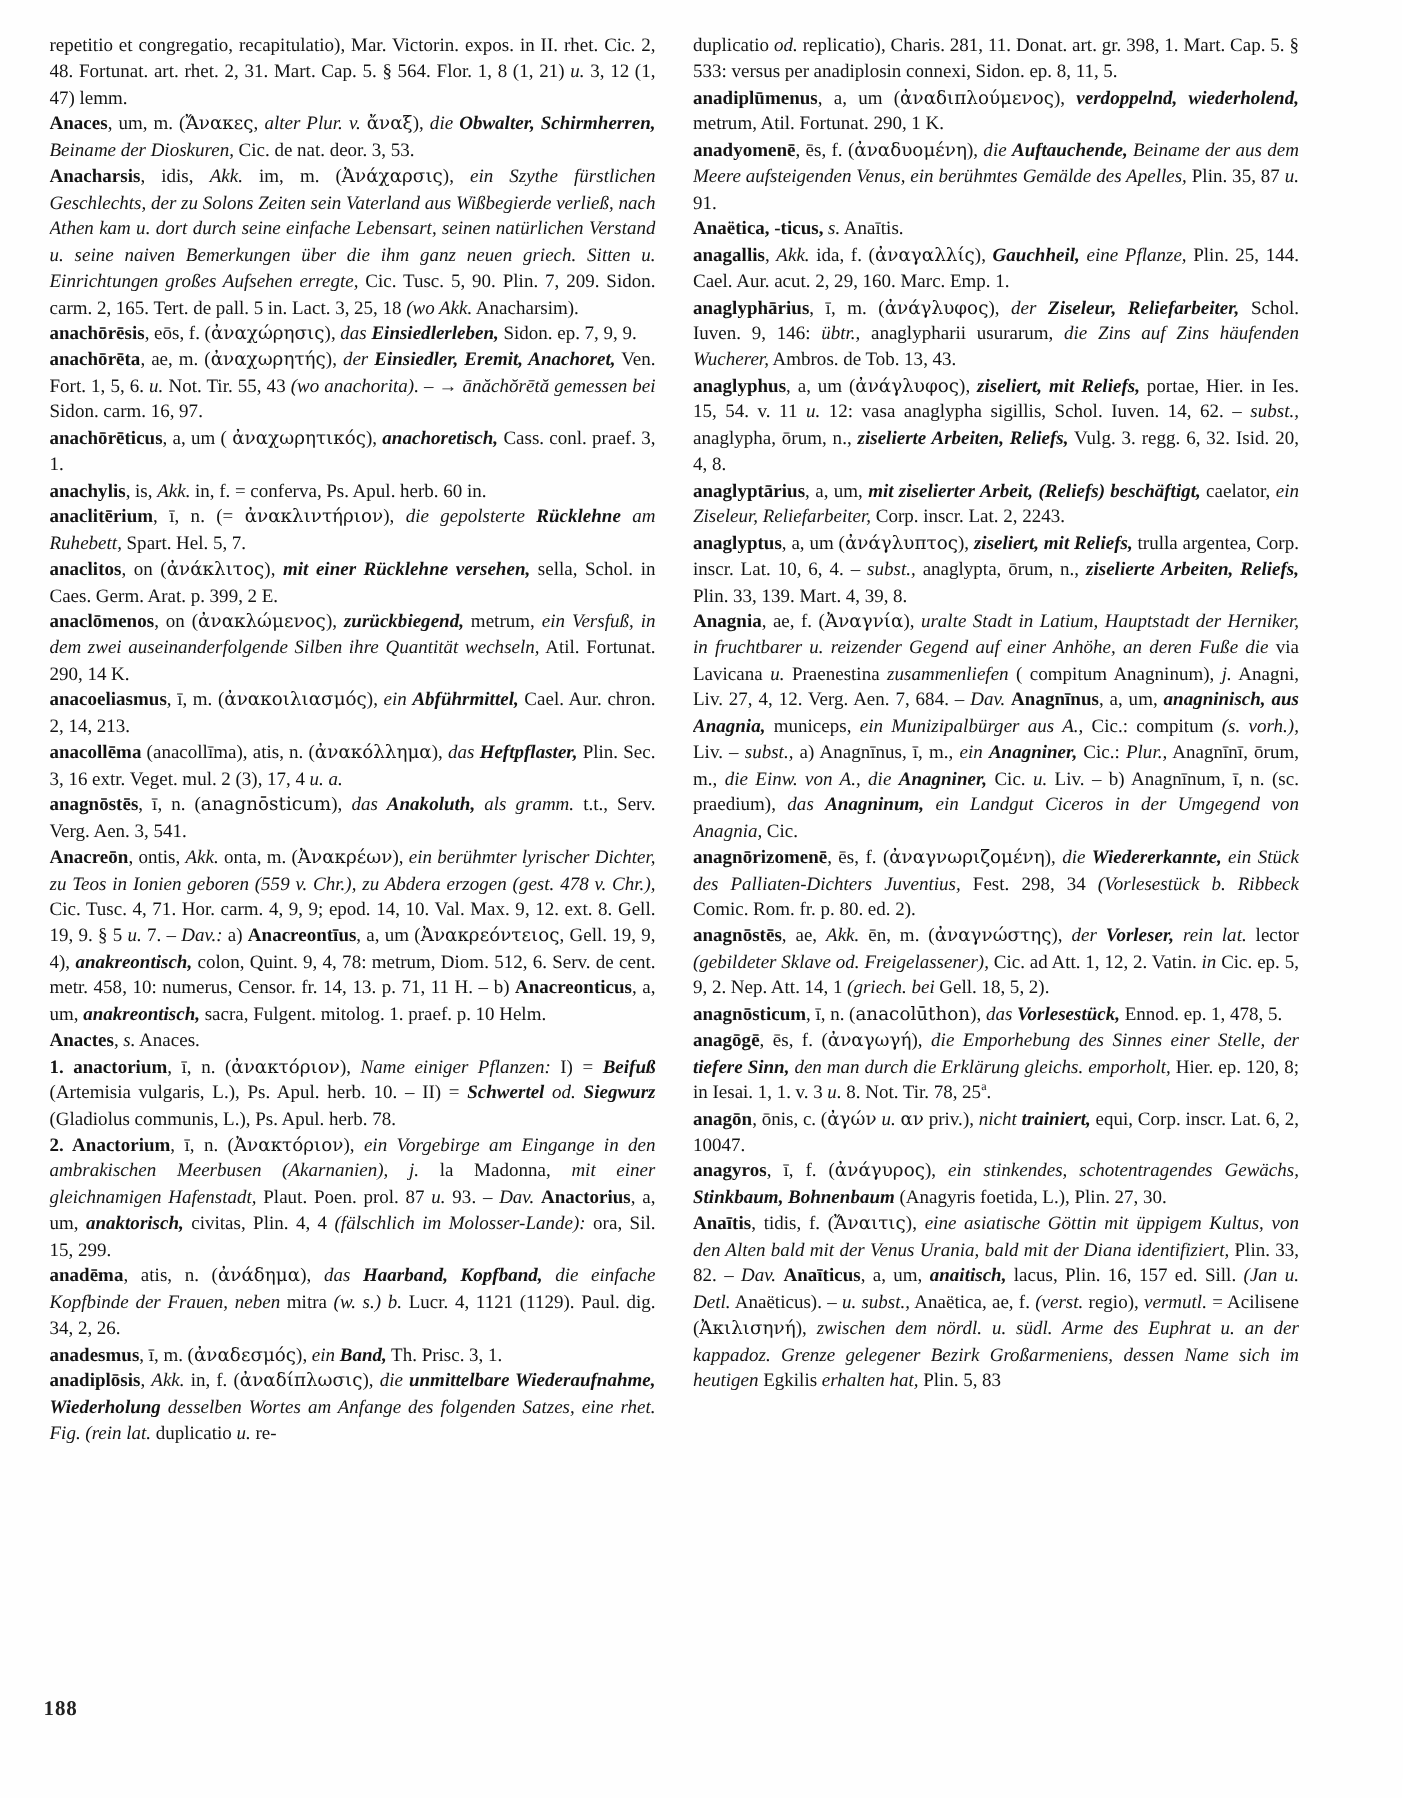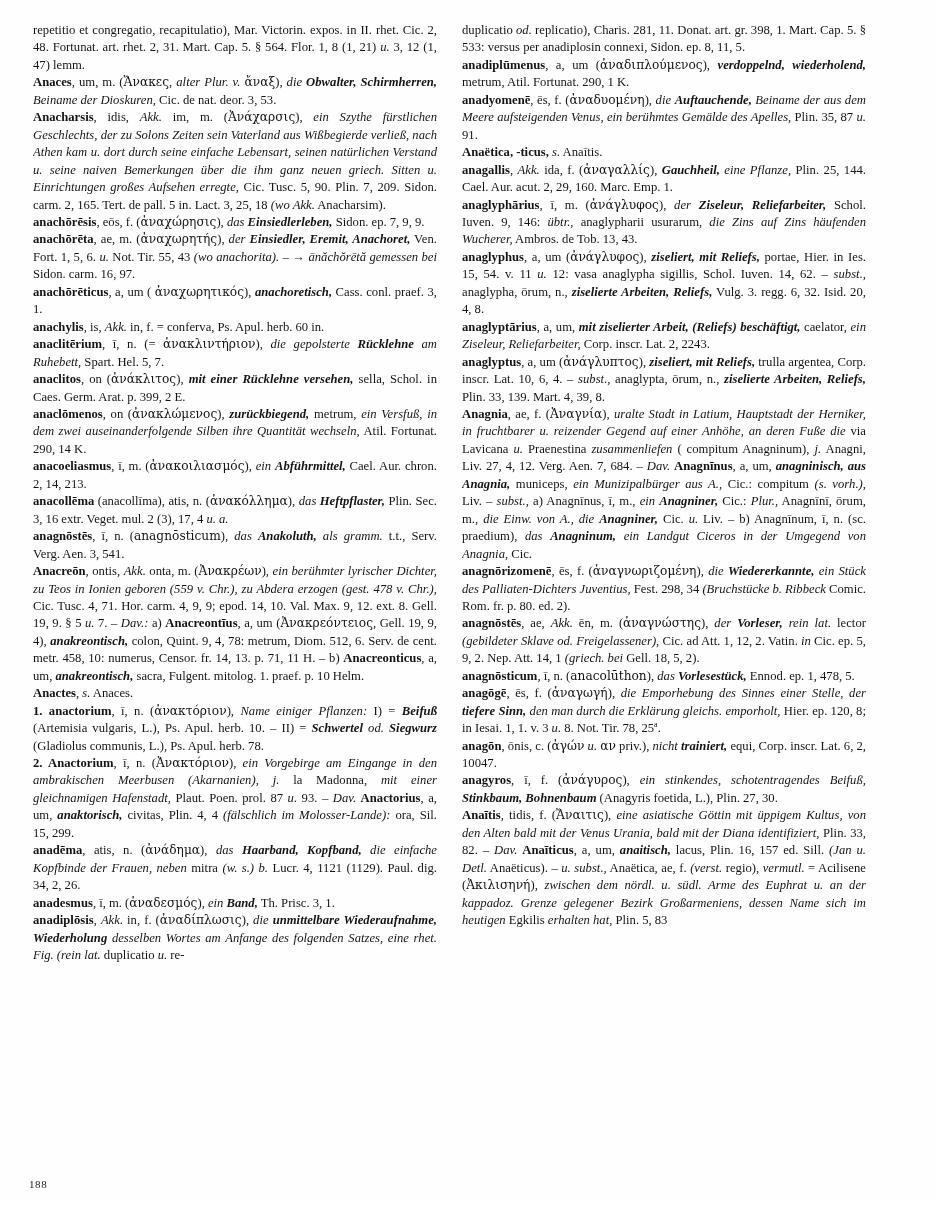--- a/index.html
+++ b/index.html
@@ -122,7 +122,7 @@
         <p class="entry"><b>anaglyptārius</b>, a, um, <b><i>mit ziselierter Arbeit, (Reliefs) beschäftigt,</i></b> caelator, <i>ein Ziseleur, Reliefarbeiter,</i> Corp. inscr. Lat. 2, 2243.</p>
         <p class="entry"><b>anaglyptus</b>, a, um (<span class="gk">ἀνάγλυπτος</span>), <b><i>ziseliert, mit Reliefs,</i></b> trulla argentea, Corp. inscr. Lat. 10, 6, 4. – <i>subst.,</i> anaglypta, ōrum, n., <b><i>ziselierte Arbeiten, Reliefs,</i></b> Plin. 33, 139. Mart. 4, 39, 8.</p>
         <p class="entry"><b>Anagnia</b>, ae, f. (<span class="gk">Ἀναγνία</span>), <i>uralte Stadt in Latium, Hauptstadt der Herniker, in fruchtbarer u. reizender Gegend auf einer Anhöhe, an deren Fuße die</i> via Lavicana <i>u.</i> Praenestina <i>zusammenliefen</i> ( compitum Anagninum), <i>j.</i> Anagni, Liv. 27, 4, 12. Verg. Aen. 7, 684. – <i>Dav.</i> <b>Anagnīnus</b>, a, um, <b><i>anagninisch, aus Anagnia,</i></b> municeps, <i>ein Munizipalbürger aus A.,</i> Cic.: compitum <i>(s. vorh.),</i> Liv. – <i>subst.,</i> a) Anagnīnus, ī, m., <i>ein</i> <b><i>Anagniner,</i></b> Cic.: <i>Plur.,</i> Anagnīnī, ōrum, m., <i>die Einw. von A., die</i> <b><i>Anagniner,</i></b> Cic. <i>u.</i> Liv. – b) Anagnīnum, ī, n. (sc. praedium), <i>das</i> <b><i>Anagninum,</i></b> <i>ein Landgut Ciceros in der Umgegend von Anagnia,</i> Cic.</p>
-        <p class="entry"><b>anagnōrizomenē</b>, ēs, f. (<span class="gk">ἀναγνωριζομένη</span>), <i>die</i> <b><i>Wiedererkannte,</i></b> <i>ein Stück des Palliaten-Dichters Juventius,</i> Fest. 298, 34 <i>(Bruchstücke b. Ribbeck</i> Comic. Rom. fr. p. 80. ed. 2).</p>
+        <p class="entry"><b>anagnōrizomenē</b>, ēs, f. (<span class="gk">ἀναγνωριζομένη</span>), <i>die</i> <b><i>Wiedererkannte,</i></b> <i>ein Stück des Palliaten-Dichters Juventius,</i> Fest. 298, 34 <i>(Vorlesestück b. Ribbeck</i> Comic. Rom. fr. p. 80. ed. 2).</p>
         <p class="entry"><b>anagnōstēs</b>, ae, <i>Akk.</i> ēn, m. (<span class="gk">ἀναγνώστης</span>), <i>der</i> <b><i>Vorleser,</i></b> <i>rein lat.</i> lector <i>(gebildeter Sklave od. Freigelassener),</i> Cic. ad Att. 1, 12, 2. Vatin. <i>in</i> Cic. ep. 5, 9, 2. Nep. Att. 14, 1 <i>(griech. bei</i> Gell. 18, 5, 2).</p>
         <p class="entry"><b>anagnōsticum</b>, ī, n. (<span class="gk">anacolūthon</span>), <i>das</i> <b><i>Vorlesestück,</i></b> Ennod. ep. 1, 478, 5.</p>
         <p class="entry"><b>anagōgē</b>, ēs, f. (<span class="gk">ἀναγωγή</span>), <i>die Emporhebung des Sinnes einer Stelle, der</i> <b><i>tiefere Sinn,</i></b> <i>den man durch die Erklärung gleichs. emporholt,</i> Hier. ep. 120, 8; in Iesai. 1, 1. v. 3 <i>u.</i> 8. Not. Tir. 78, 25<sup>a</sup>.</p>

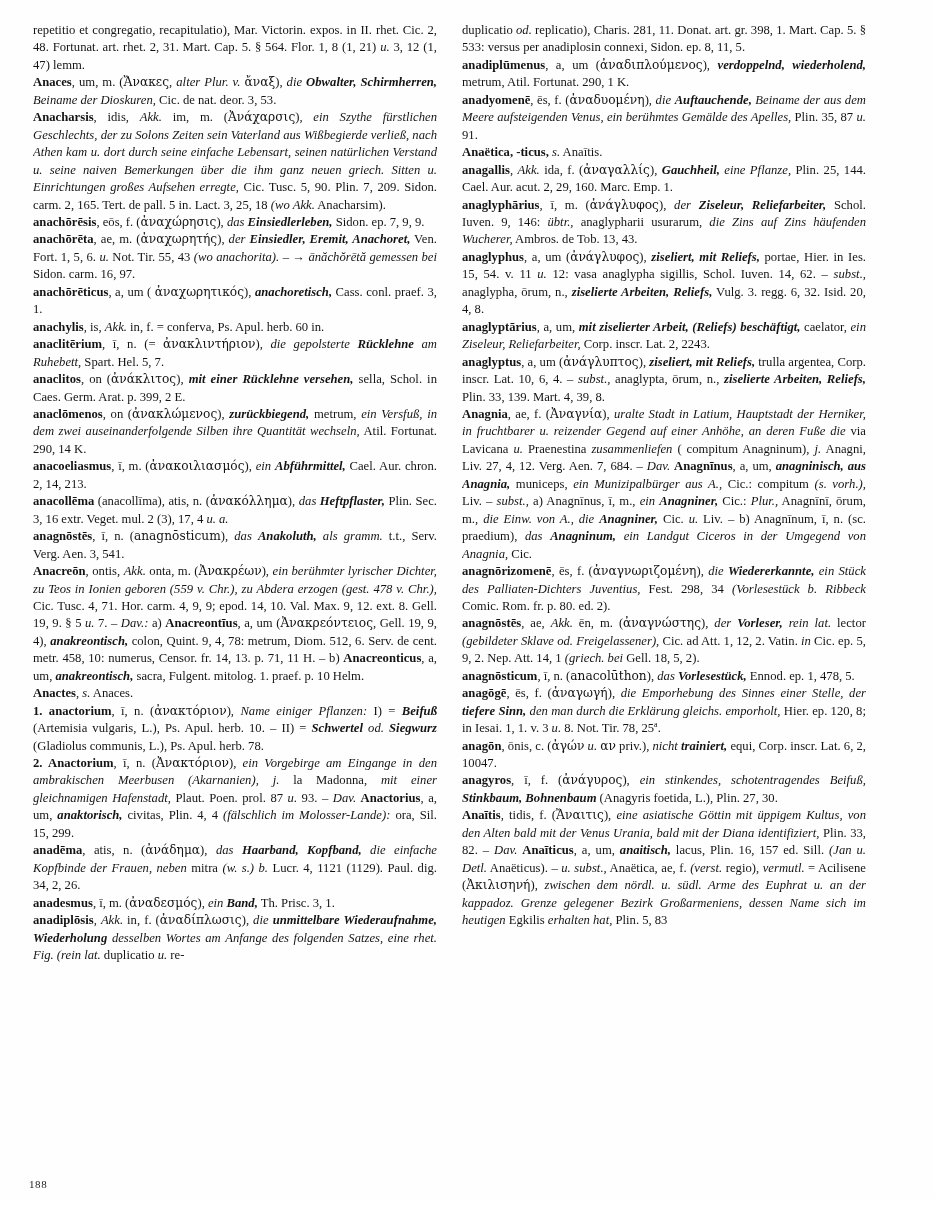--- a/index.html
+++ b/index.html
@@ -127,7 +127,7 @@
         <p class="entry"><b>anagnōsticum</b>, ī, n. (<span class="gk">anacolūthon</span>), <i>das</i> <b><i>Vorlesestück,</i></b> Ennod. ep. 1, 478, 5.</p>
         <p class="entry"><b>anagōgē</b>, ēs, f. (<span class="gk">ἀναγωγή</span>), <i>die Emporhebung des Sinnes einer Stelle, der</i> <b><i>tiefere Sinn,</i></b> <i>den man durch die Erklärung gleichs. emporholt,</i> Hier. ep. 120, 8; in Iesai. 1, 1. v. 3 <i>u.</i> 8. Not. Tir. 78, 25<sup>a</sup>.</p>
         <p class="entry"><b>anagōn</b>, ōnis, c. (<span class="gk">ἀγών</span> <i>u.</i> <span class="gk">αν</span> priv.), <i>nicht</i> <b><i>trainiert,</i></b> equi, Corp. inscr. Lat. 6, 2, 10047.</p>
-        <p class="entry"><b>anagyros</b>, ī, f. (<span class="gk">ἀνάγυρος</span>), <i>ein stinkendes, schotentragendes Beifuß,</i> <b><i>Stinkbaum, Bohnenbaum</i></b> (Anagyris foetida, L.), Plin. 27, 30.</p>
+        <p class="entry"><b>anagyros</b>, ī, f. (<span class="gk">ἀνάγυρος</span>), <i>ein stinkendes, schotentragendes Gewächs,</i> <b><i>Stinkbaum, Bohnenbaum</i></b> (Anagyris foetida, L.), Plin. 27, 30.</p>
         <p class="entry"><b>Anaītis</b>, tidis, f. (<span class="gk">Ἄναιτις</span>), <i>eine asiatische Göttin mit üppigem Kultus, von den Alten bald mit der Venus Urania, bald mit der Diana identifiziert,</i> Plin. 33, 82. – <i>Dav.</i> <b>Anaīticus</b>, a, um, <b><i>anaitisch,</i></b> lacus, Plin. 16, 157 ed. Sill. <i>(Jan u. Detl.</i> Anaëticus). – <i>u. subst.,</i> Anaëtica, ae, f. <i>(verst.</i> regio), <i>vermutl.</i> = Acilisene (<span class="gk">Ἀκιλισηνή</span>), <i>zwischen dem nördl. u. südl. Arme des Euphrat u. an der kappadoz. Grenze gelegener Bezirk Großarmeniens, dessen Name sich im heutigen</i> Egkilis <i>erhalten hat,</i> Plin. 5, 83</p>
       </div>
 

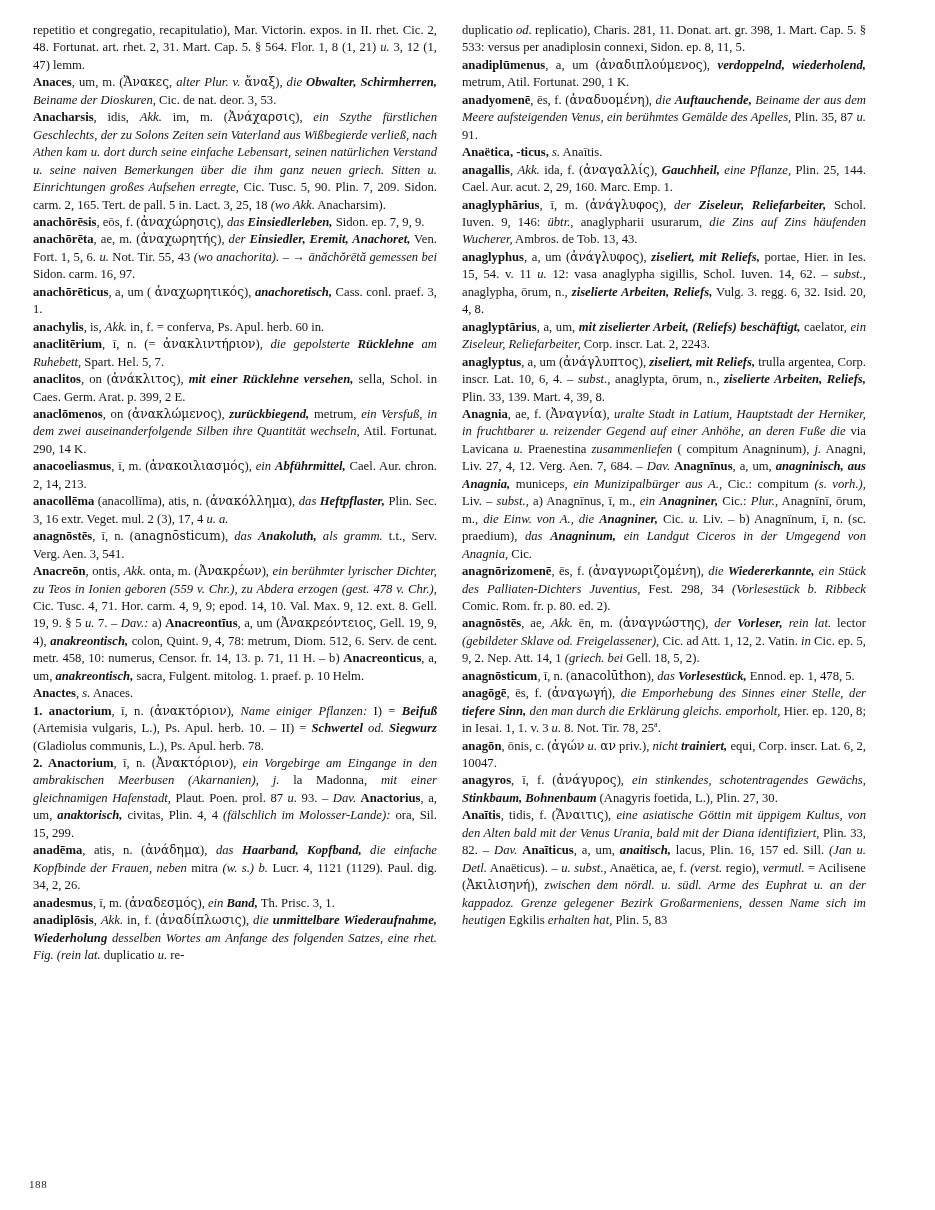--- a/index.html
+++ b/index.html
@@ -67,11 +67,12 @@
   #folio {
     position: absolute;
     left: 29px;
-    top: 1178px;
-    font-size: 11px;
+    top: 1132px;
+    font-size: 14px;
     font-family: "Liberation Serif", "DejaVu Serif", serif;
     color: #222;
     letter-spacing: 0.6px;
+    font-weight: bold;
   }
   
   #page::after {

